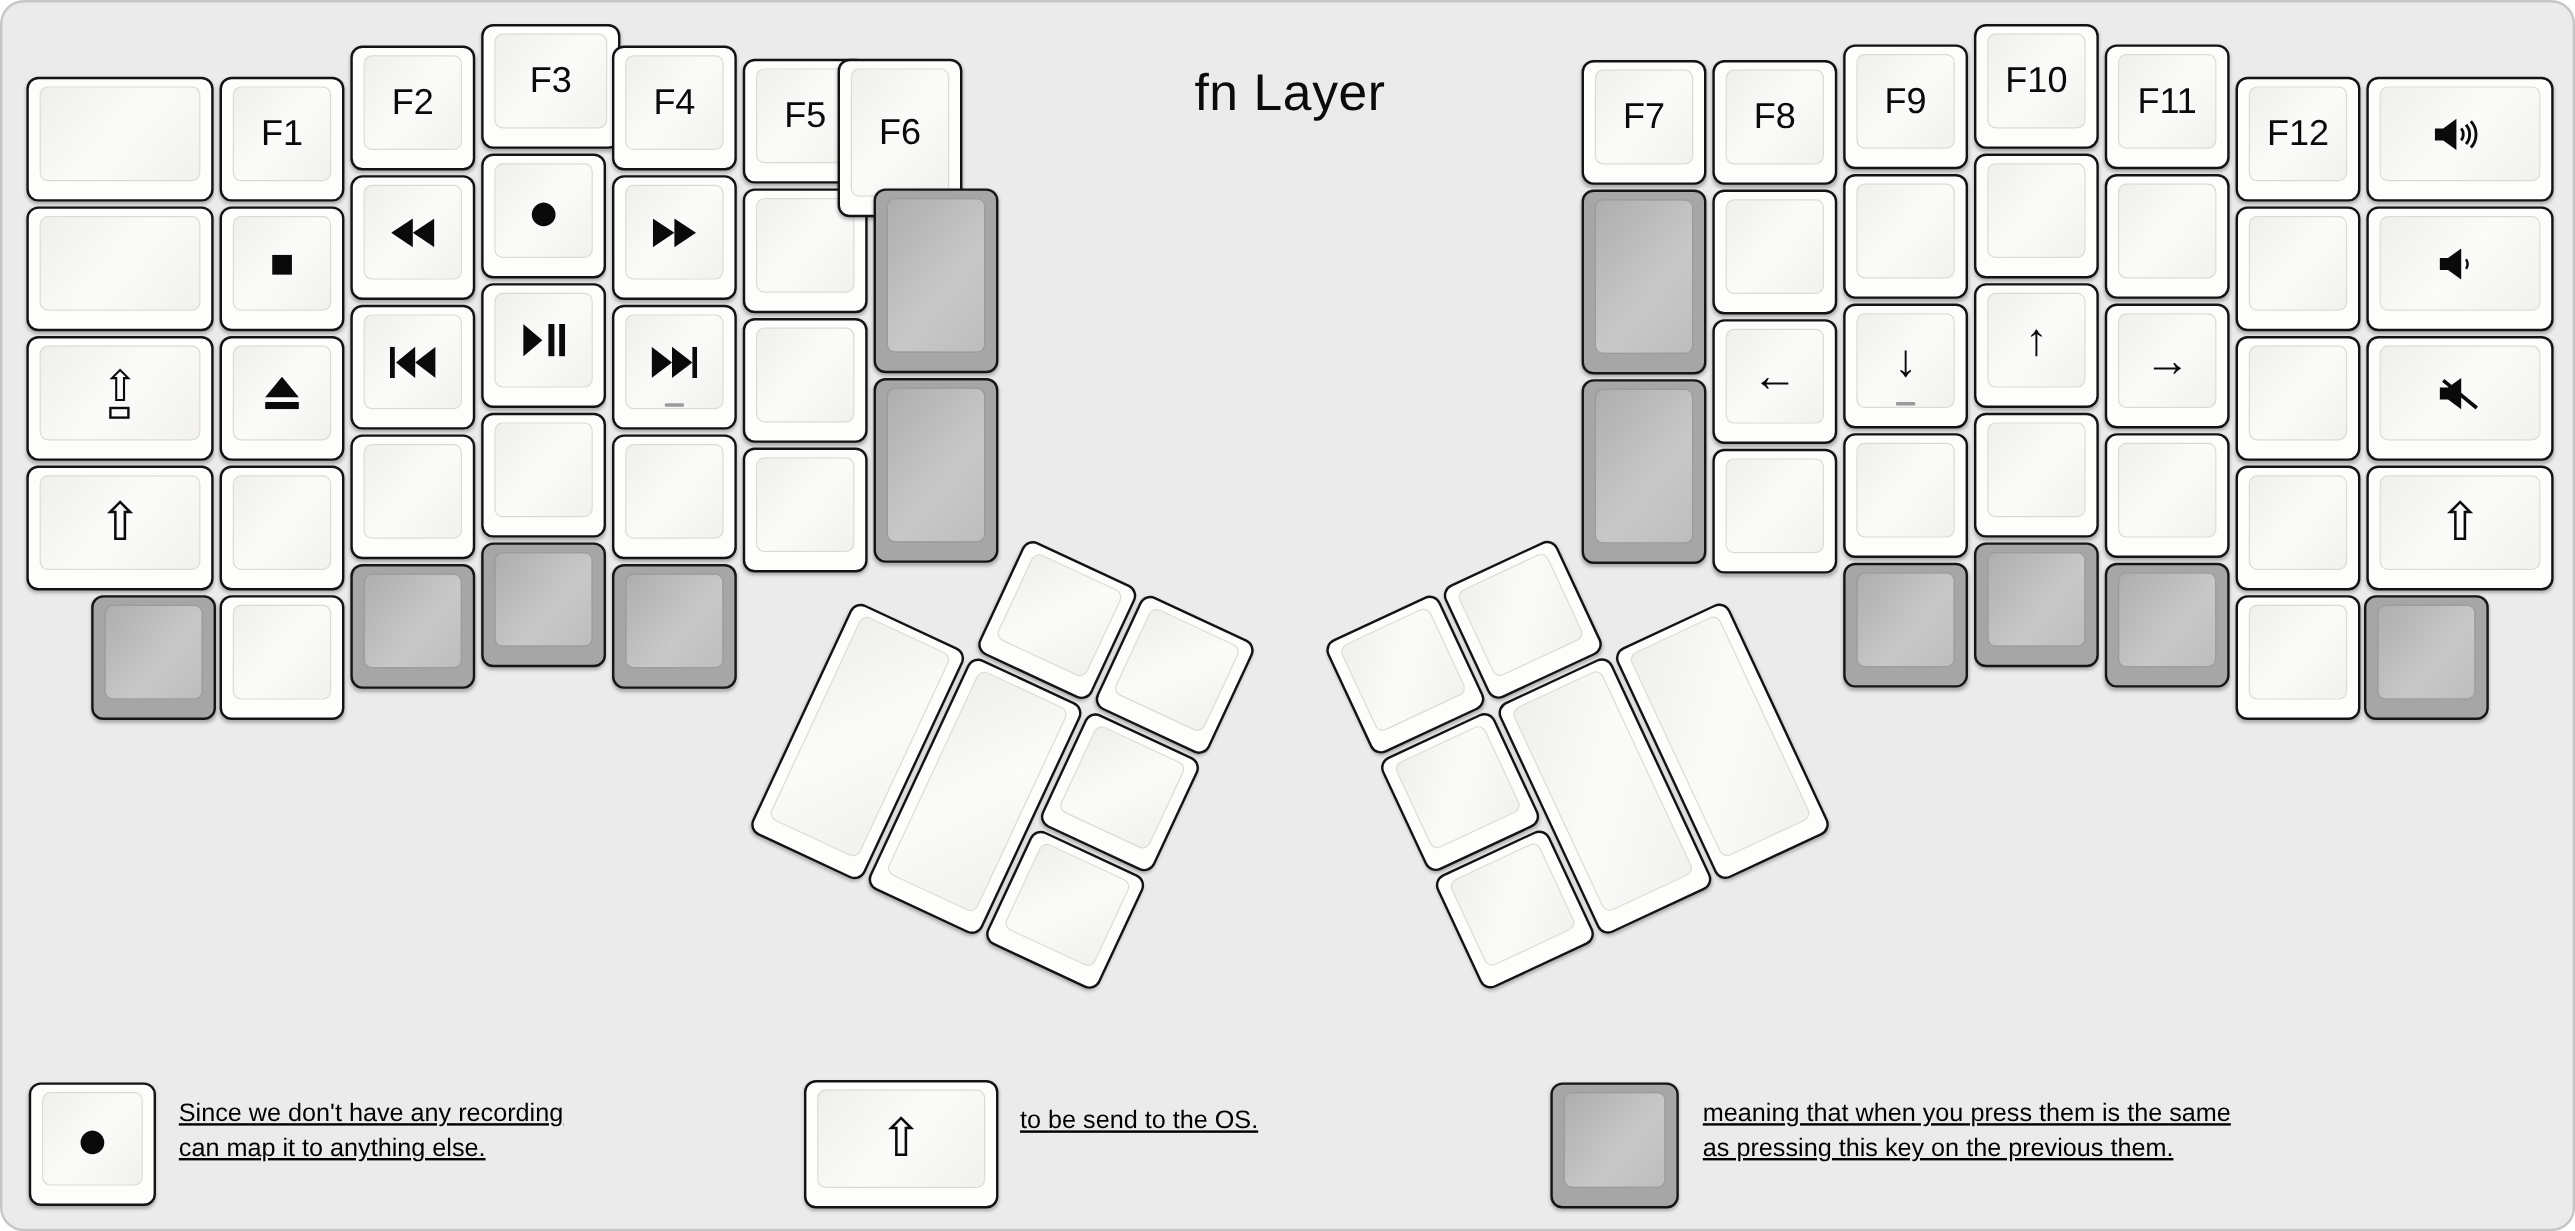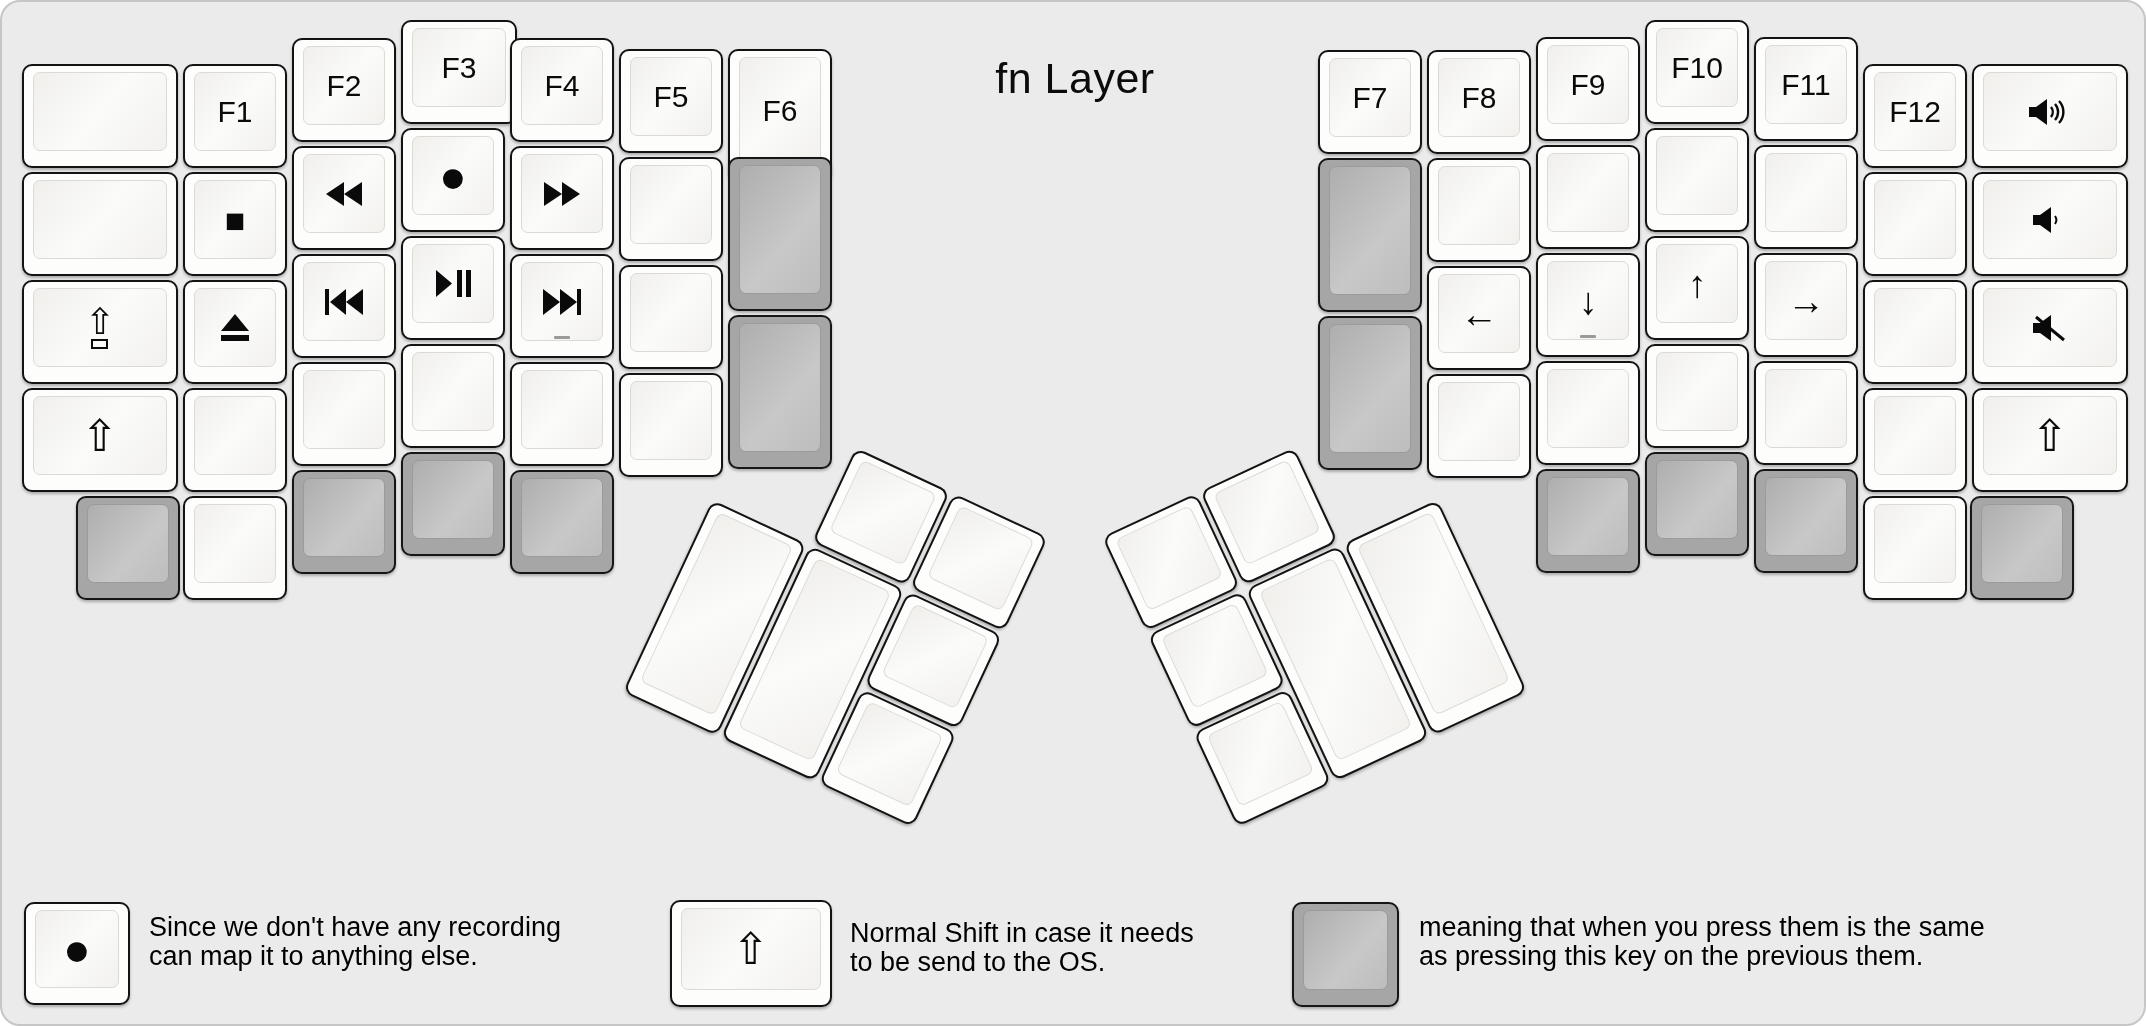--- a/index.html
+++ b/index.html
@@ -195,7 +195,7 @@
       <div class="key" style="left: 617px; top: 371px; width: 104px; height: 104px;">
         <div class="surf"></div>
       </div>
-      <div class="key" style="left: 726px; top: 47px; width: 104px; height: 132px;">
+      <div class="key" style="left: 696px; top: 47px; width: 104px; height: 132px;">
         <div class="surf">
           <span class="klabel">F6</span>
         </div>

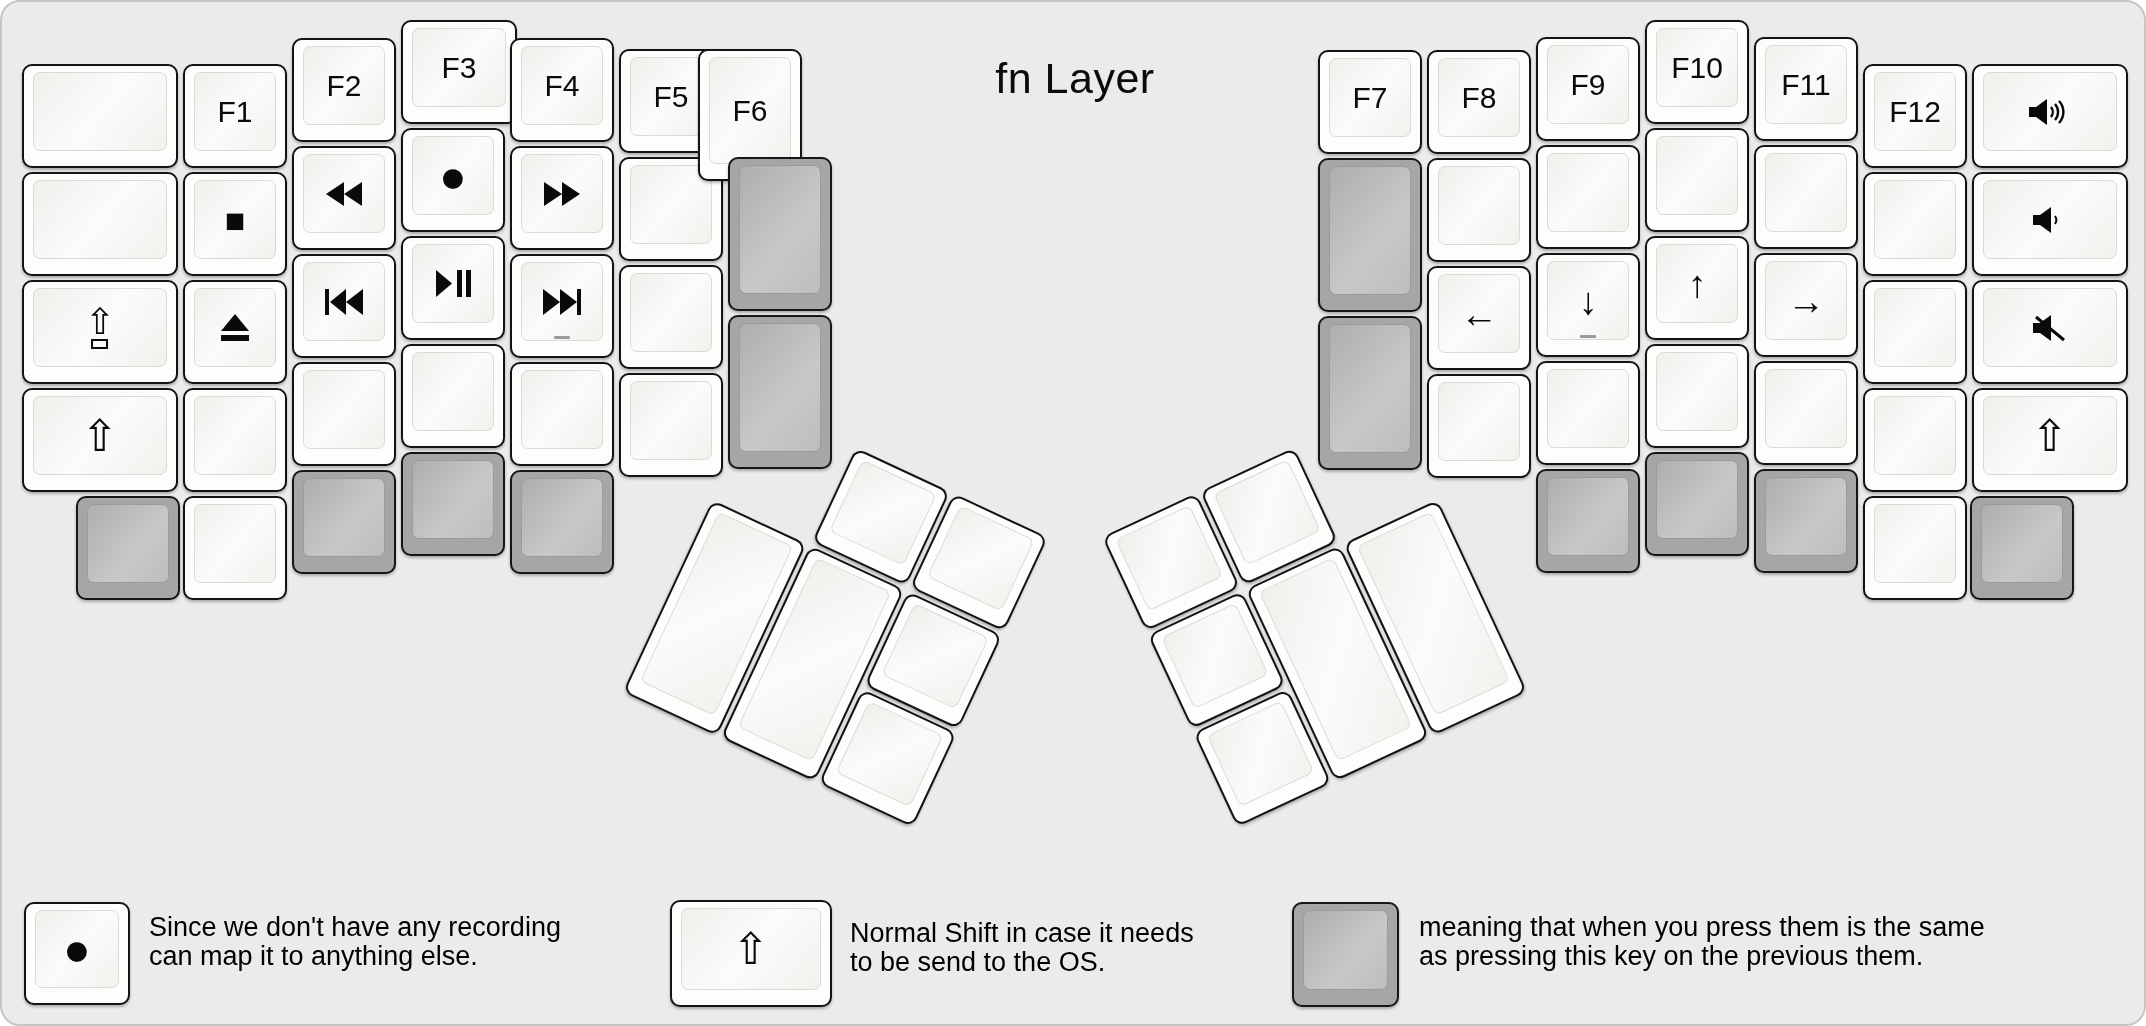--- a/index.html
+++ b/index.html
@@ -33,7 +33,7 @@
   .caps-wrap .caps-arrow{font-size:36px;line-height:0.9;color:#0a0a0a;}
   .caps-wrap .caps-box{width:13px;height:6px;border:2.5px solid #0a0a0a;margin-top:1px;}
   .cluster{position:absolute;transform-origin:0 0;}
-  .legend-text{position:absolute;font-size:27px;line-height:29px;color:#000;white-space:nowrap;}
+  .legend-text{position:absolute;font-size:21px;line-height:29px;color:#000;white-space:nowrap;text-decoration:underline;}
 </style>
 </head>
 <body>

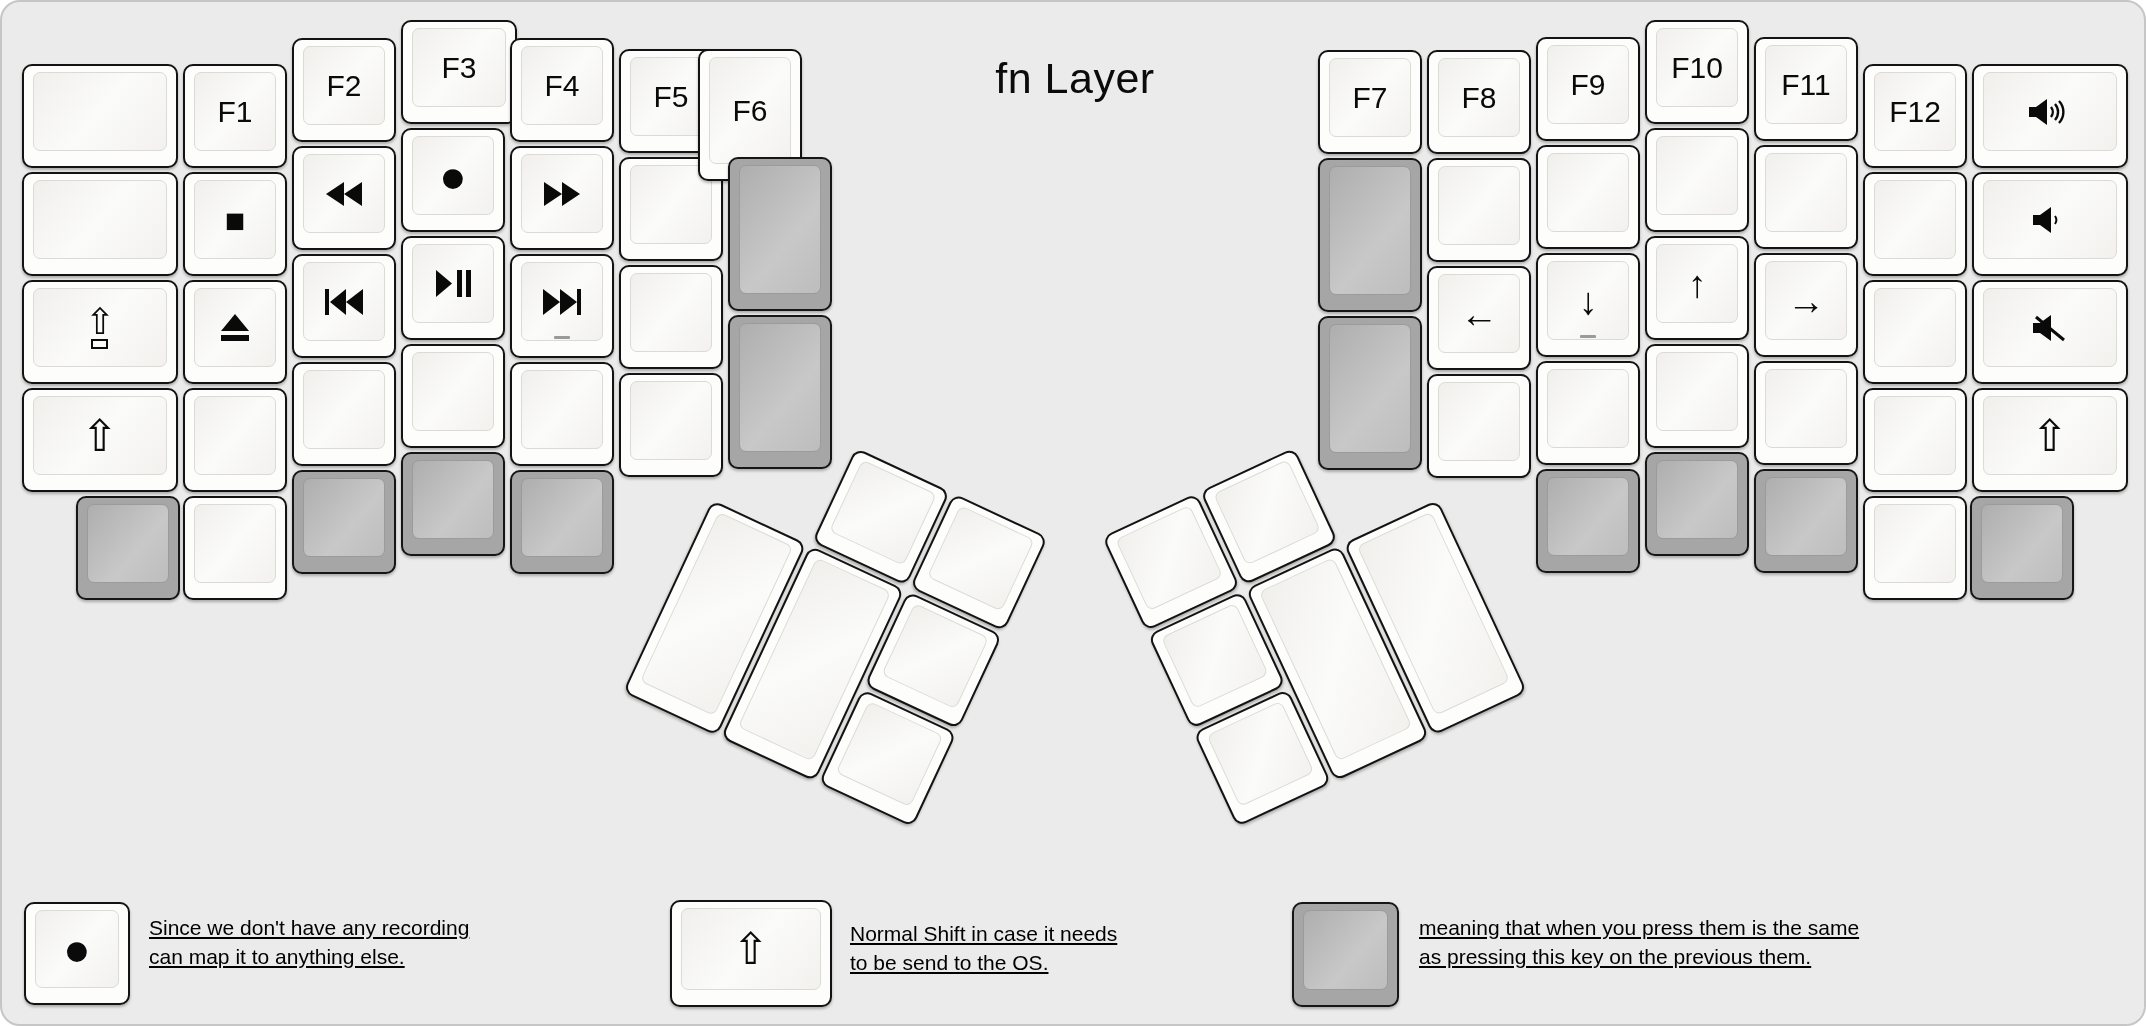--- a/index.html
+++ b/index.html
@@ -405,7 +405,6 @@
         </div>
       </div>
       <div class="legend-text" style="left: 848px; top: 917px;">
-        <div>Normal Shift in case it needs</div>
         <div>to be send to the OS.</div>
       </div>
       <div class="key grey" style="left: 1290px; top: 900px; width: 107px; height: 105px;">

